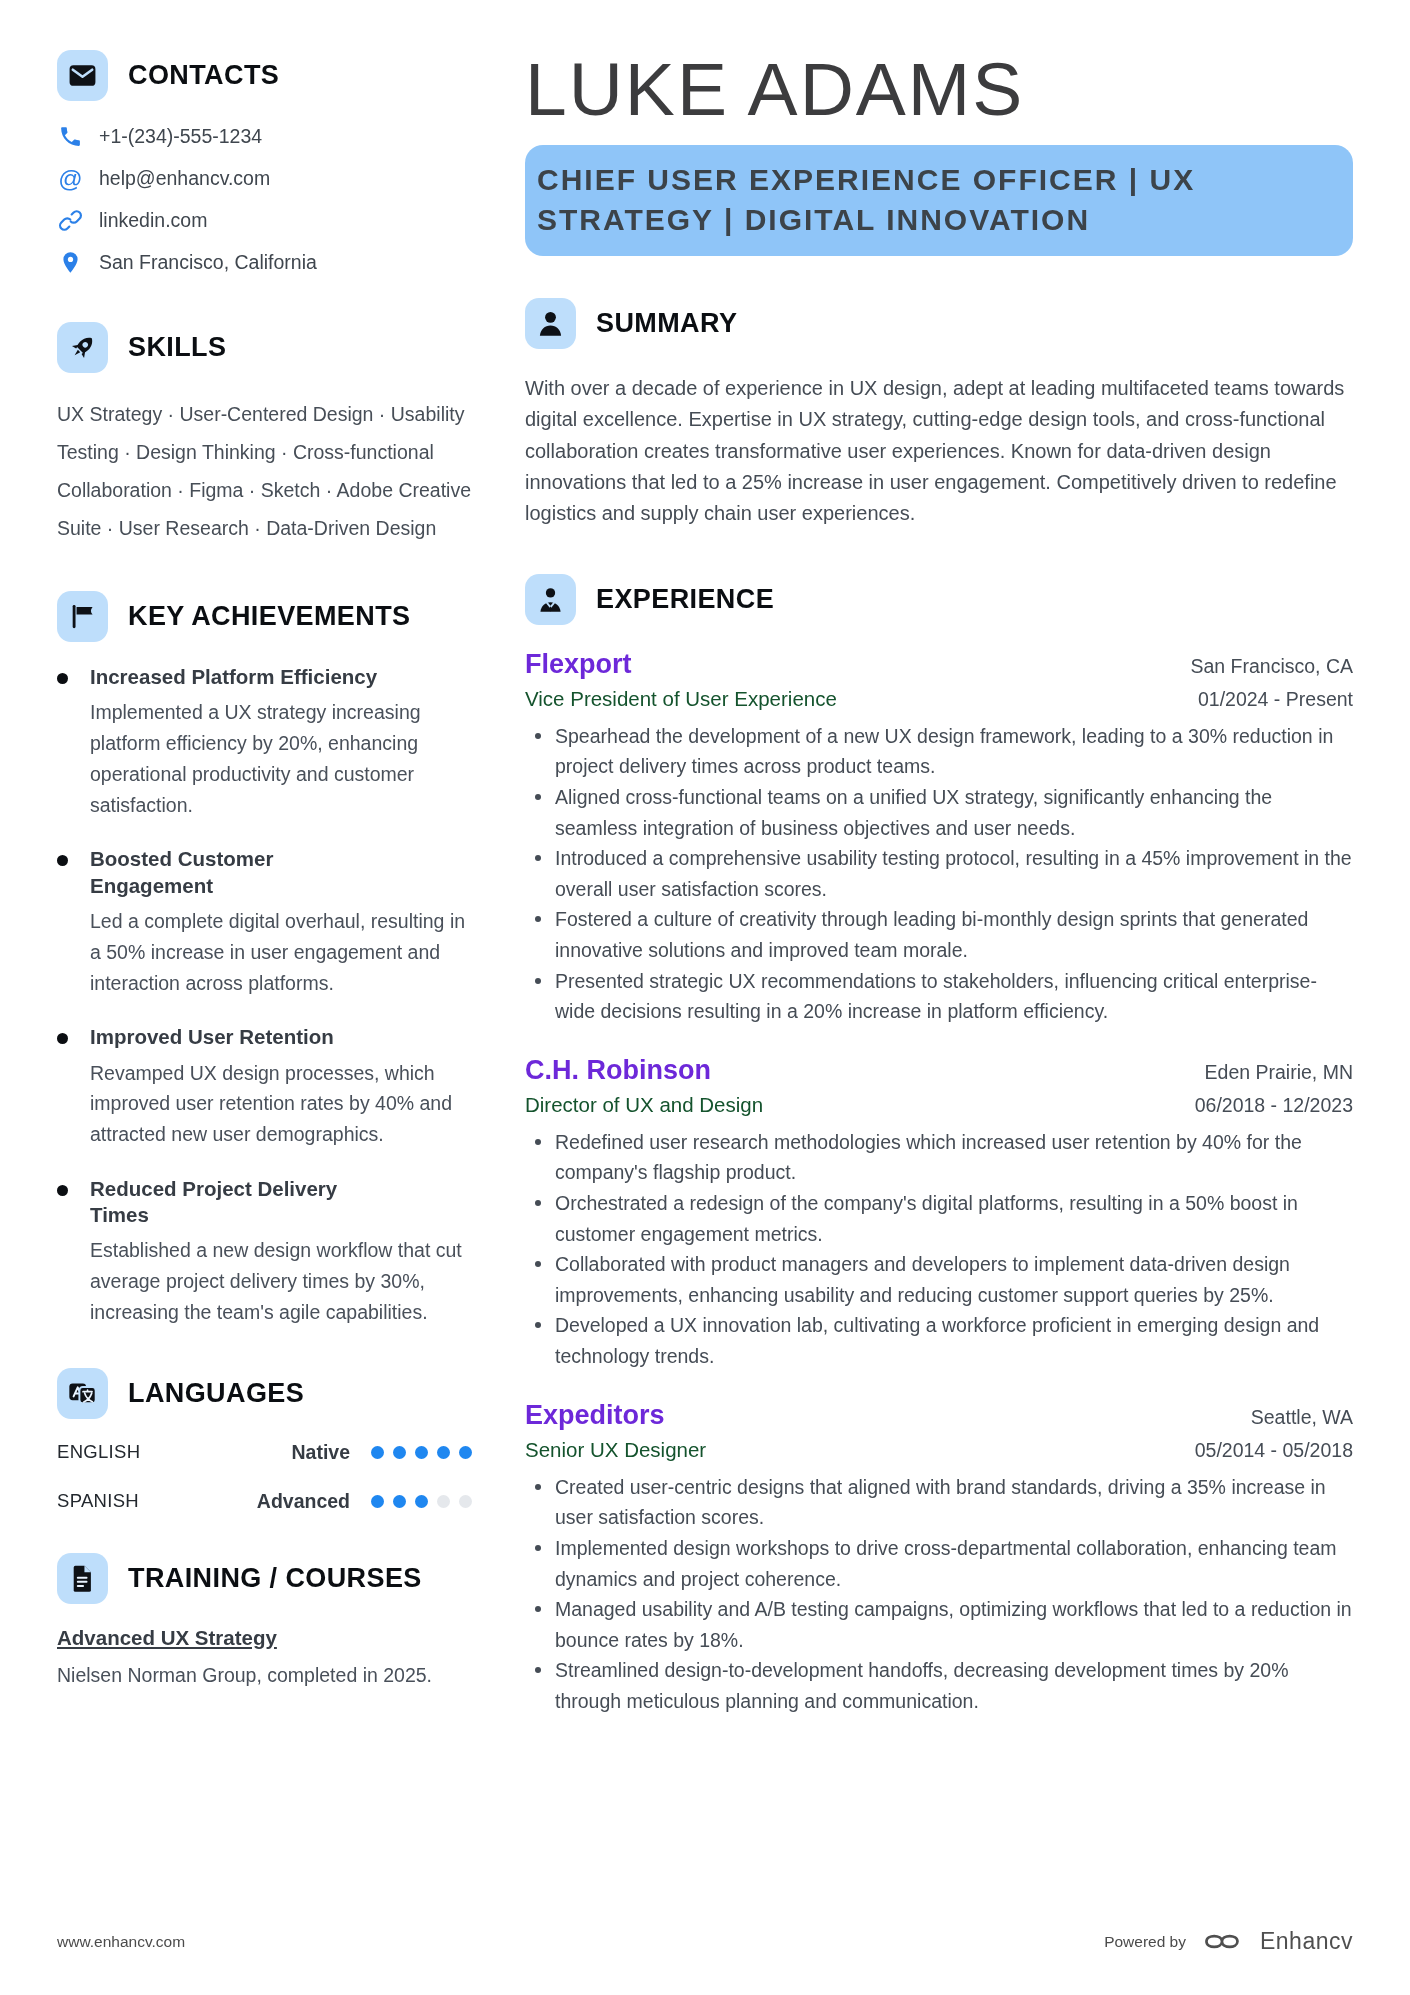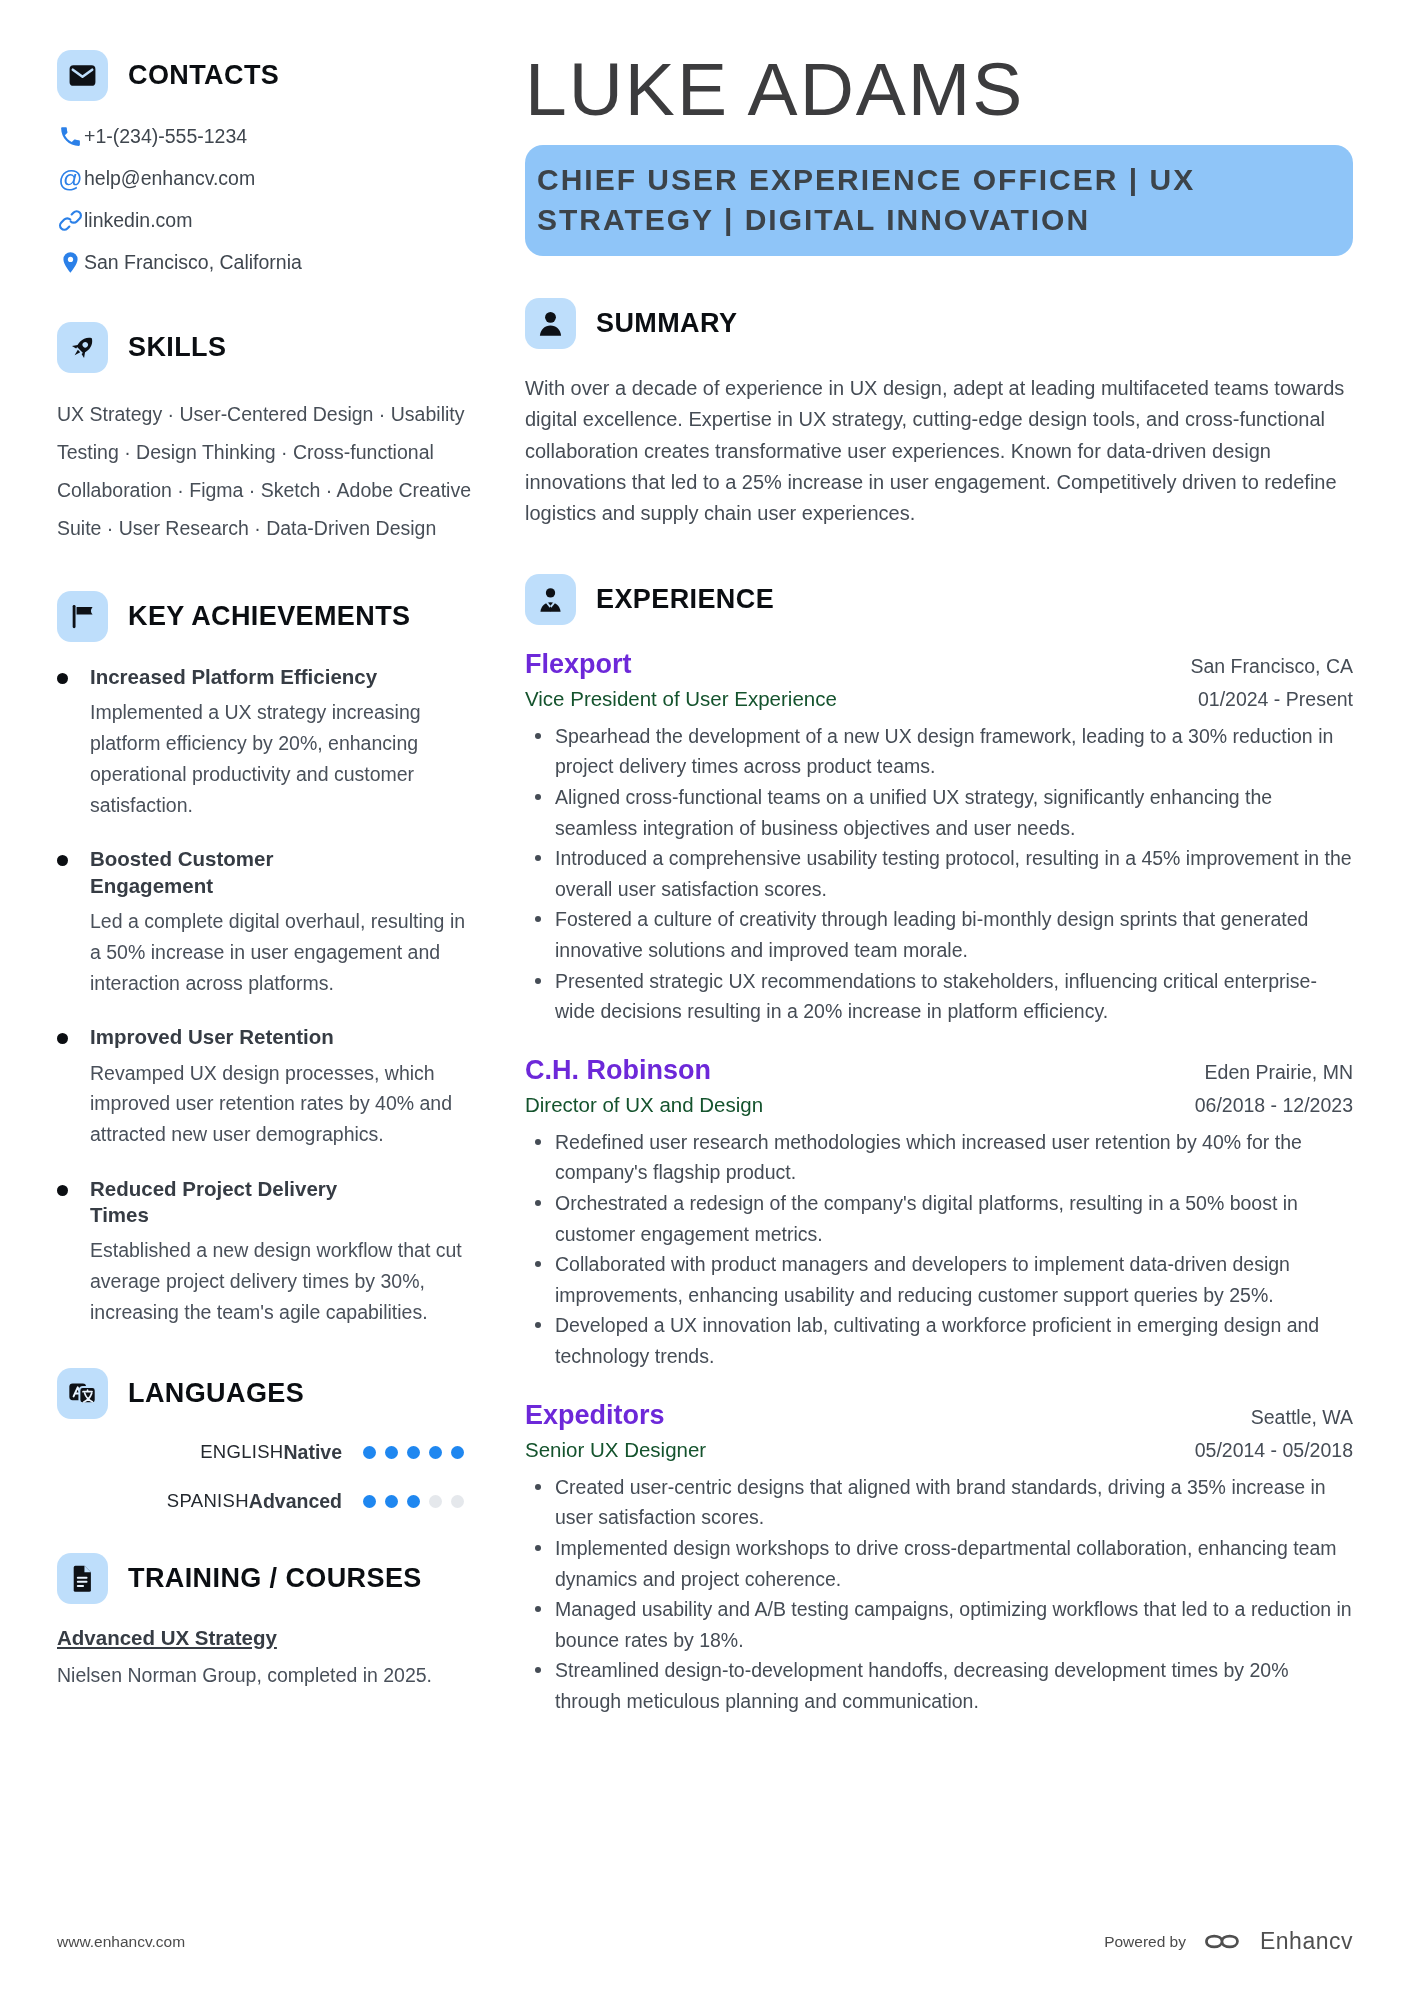--- a/index.html
+++ b/index.html
@@ -17,7 +17,7 @@
 
   
   .contact-list{list-style:none;margin:4px 0 46px;padding:0;}
-  .contact-list li{display:flex;align-items:center;gap:0;margin-bottom:15px;font-size:19.5px;color:#3f464e;}
+  .contact-list li{display:flex;align-items:center;gap:15px;margin-bottom:15px;font-size:19.5px;color:#3f464e;}
   .cicon{width:27px;height:27px;display:flex;align-items:center;justify-content:center;flex:none;}
   .cicon svg{width:25px;height:25px;display:block;}
   .at-glyph{color:#2b80e8;font-size:24px;line-height:1;}

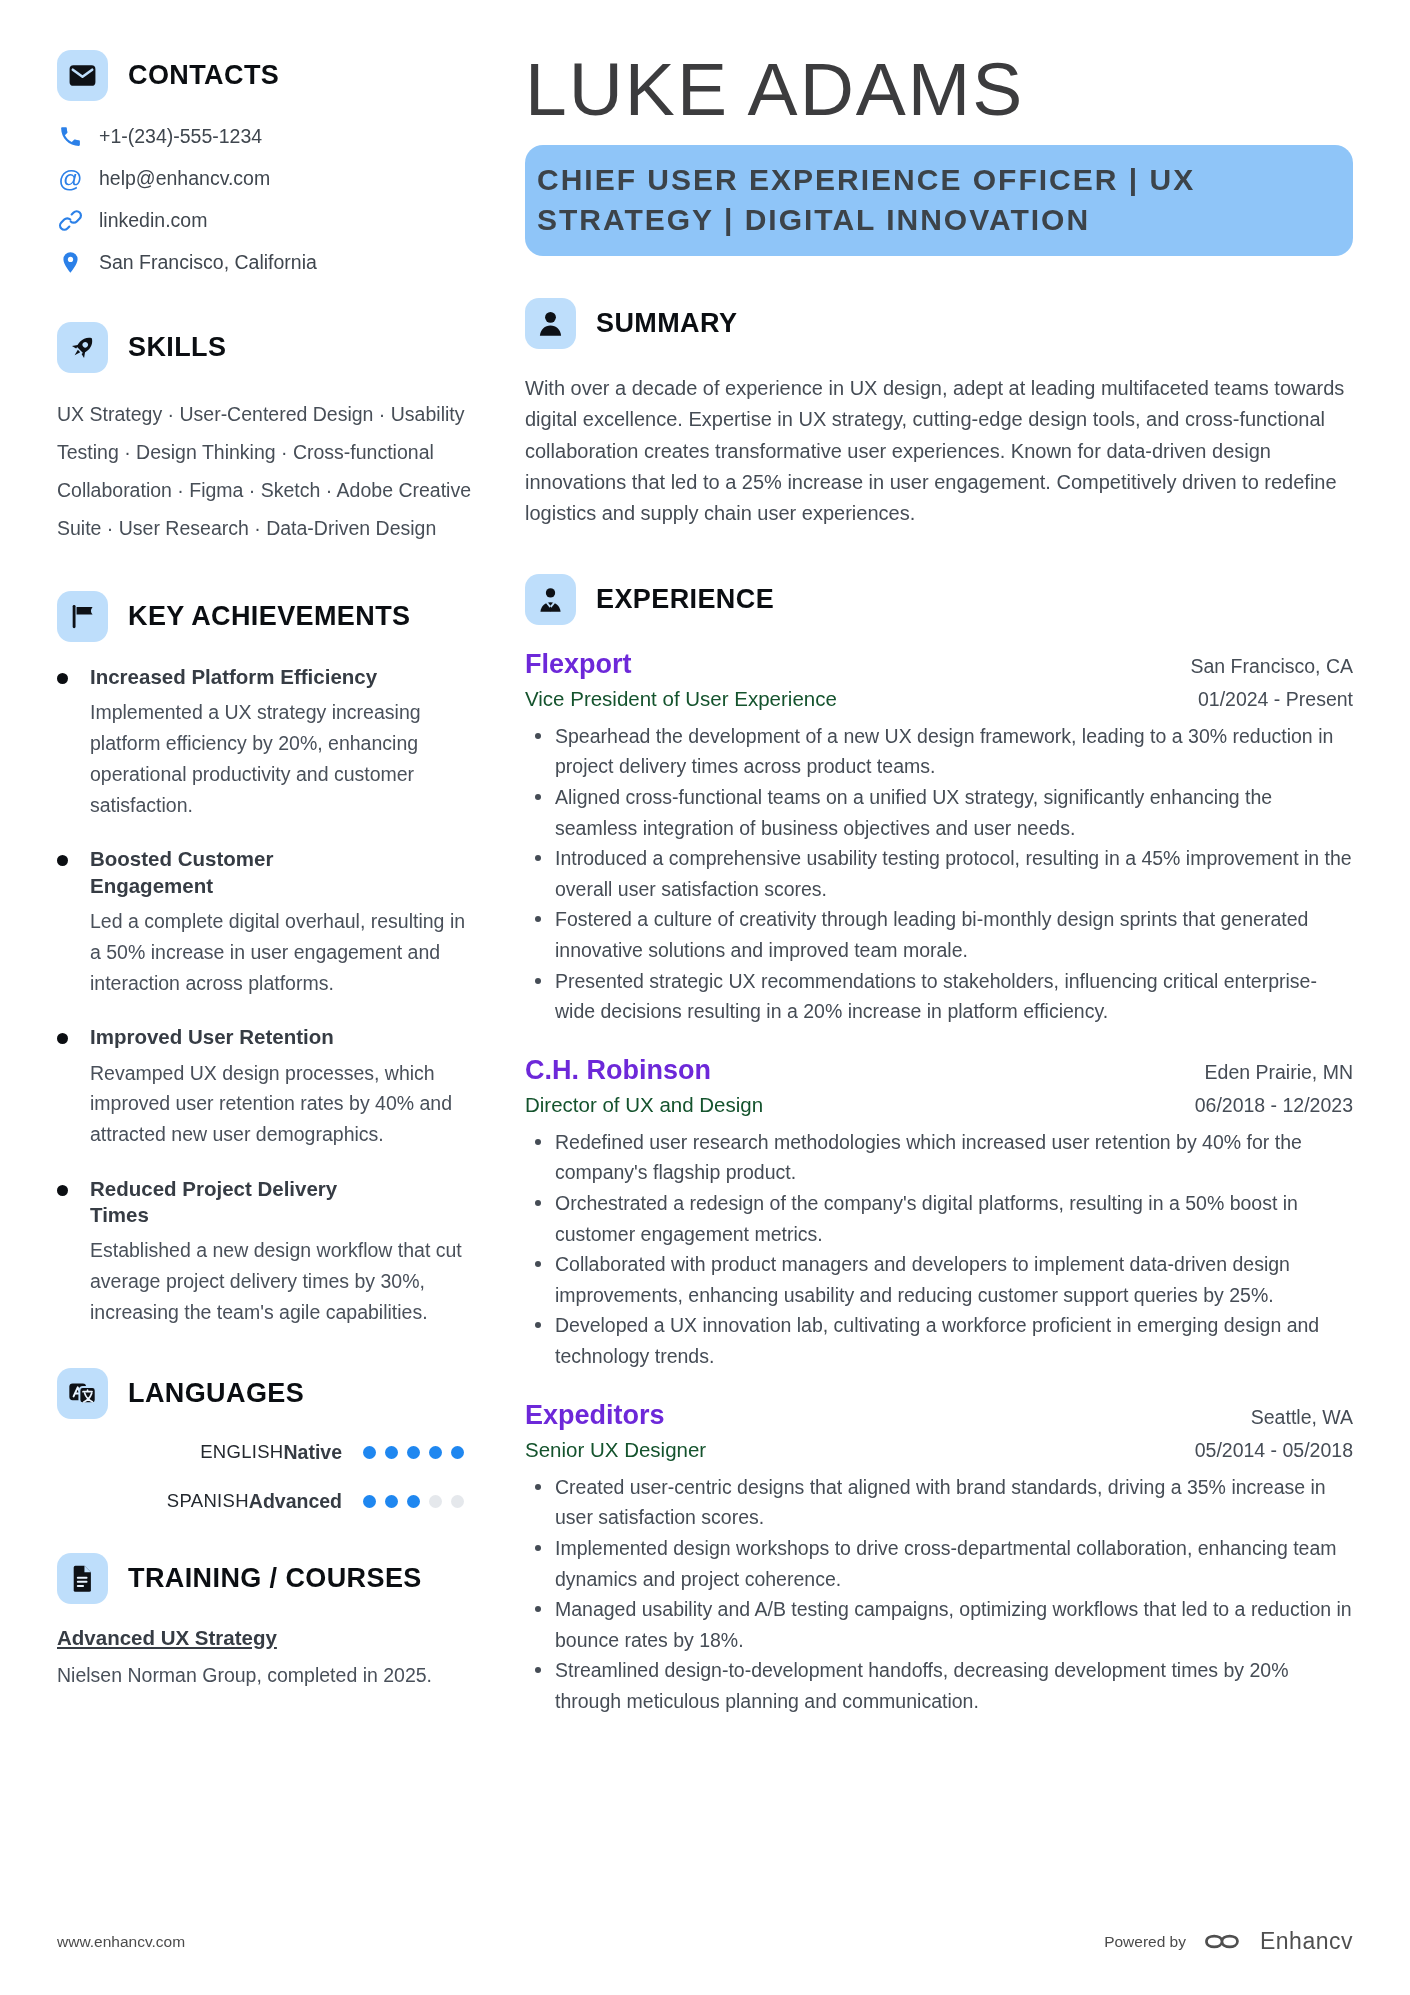--- a/index.html
+++ b/index.html
@@ -34,7 +34,7 @@
   .ach p{margin:7px 0 0;font-size:19.5px;color:#49505a;line-height:1.58;}
 
   
-  .lang-list{list-style:none;margin:6px 8px 40px;padding:0;text-align:right;}
+  .lang-list{list-style:none;margin:6px 0 40px;padding:0;}
   .lang{display:flex;align-items:center;margin-bottom:26px;}
   .lname{flex:1;font-size:18.5px;color:#23282e;letter-spacing:.3px;}
   .llevel{font-size:19.5px;font-weight:700;color:#363c44;margin-right:12px;}

